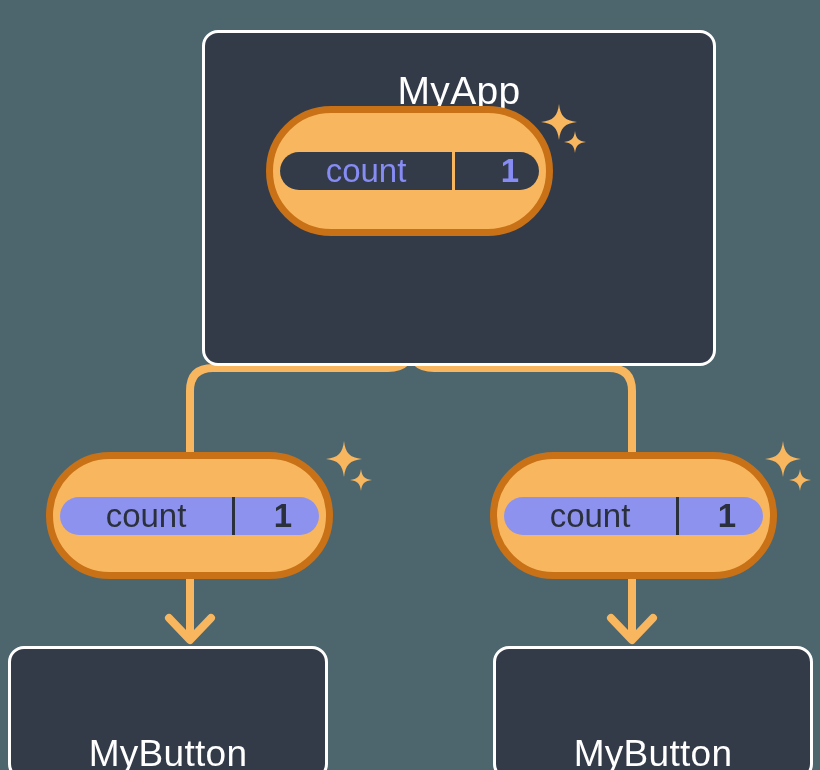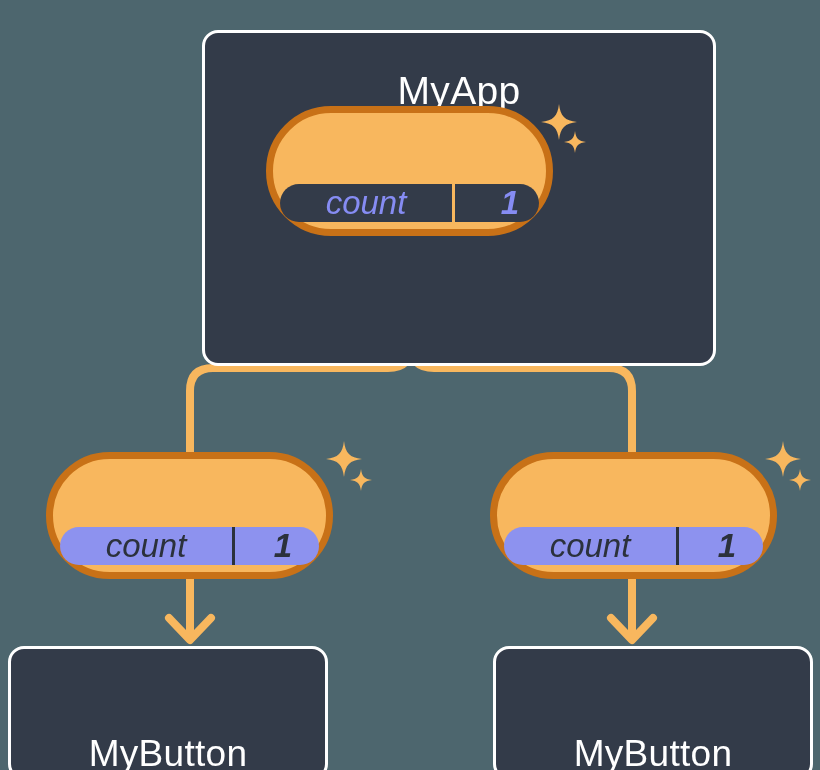--- a/index.html
+++ b/index.html
@@ -83,12 +83,11 @@
     position: absolute;
     box-sizing: border-box;
     display: flex;
-    align-items: flex-end;
+    align-items: center;
     border-radius: 999px;
     border: 7px solid #c87117;
     background: #f8b75e;
     padding: 7px;
-    font-style: italic;
   }
   .pill-inner {
     flex: 1 1 auto;

